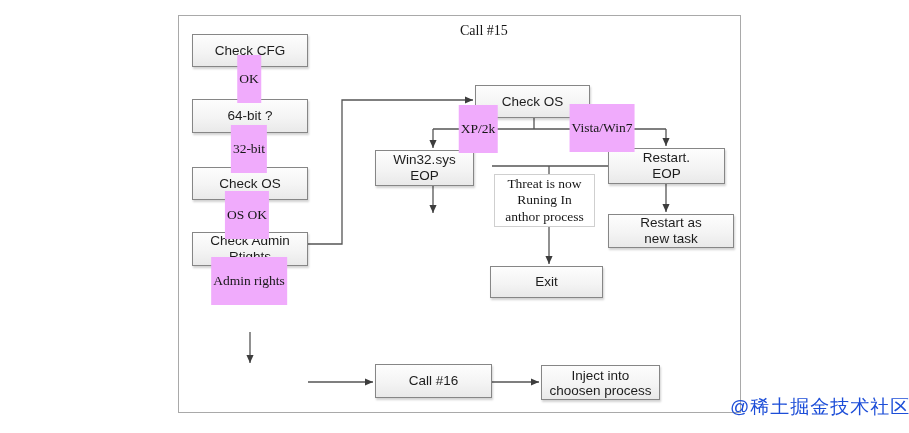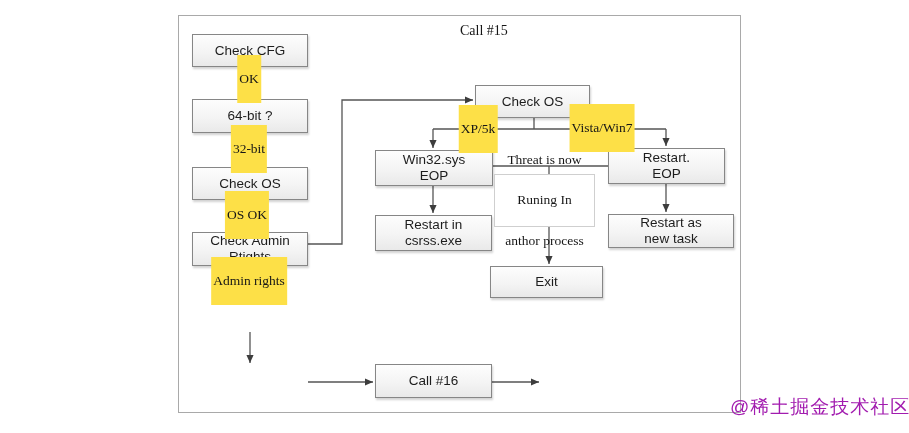--- a/index.html
+++ b/index.html
@@ -40,7 +40,7 @@
   .elabel{
     position:absolute;z-index:3;
     transform:translate(-50%,-50%);
-    background:#fde047;
+    background:#f0abfc;
     padding:16px 2px;
     font-family:"Liberation Serif",serif;
     font-size:13.5px;color:#161616;white-space:nowrap;

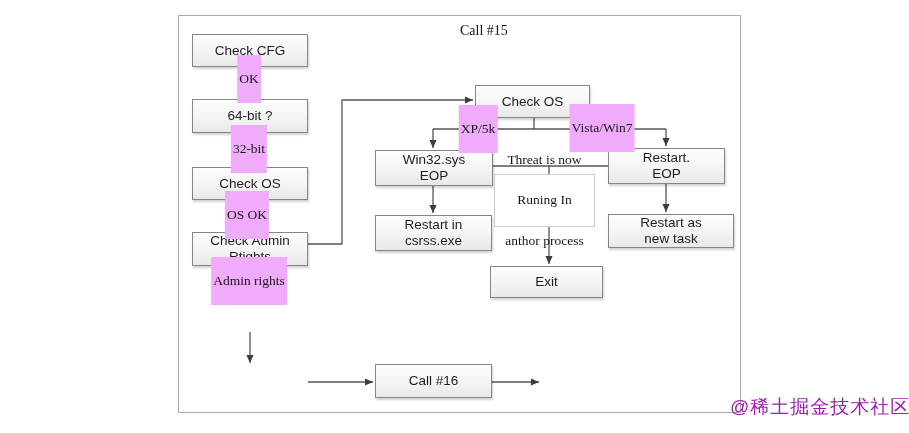--- a/index.html
+++ b/index.html
@@ -149,7 +149,7 @@
   <span class="elabel" style="left:249px;top:149px">32-bit</span>
   <span class="elabel" style="left:247px;top:215px">OS OK</span>
   <span class="elabel" style="left:249px;top:281px">Admin rights</span>
-  <span class="elabel" style="left:478px;top:129px">XP/5k</span>
+  <span class="elabel" style="left:478px;top:129px">XP/2k</span>
   <span class="elabel" style="left:602px;top:128px">Vista/Win7</span>
 
   <div class="watermark">@稀土掘金技术社区</div>

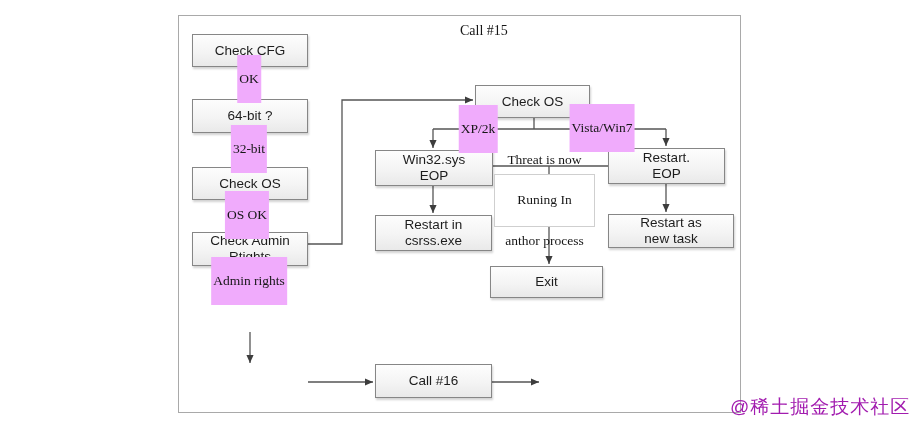--- a/index.html
+++ b/index.html
@@ -116,7 +116,7 @@
   <div class="node" style="left:475px;top:85px;width:115px;height:33px">
     <span>Check OS</span>
   </div>
-  <div class="node" style="left:375px;top:150px;width:118px;height:36px">
+  <div class="node" style="left:375px;top:150px;width:99px;height:36px">
     <span>Win32.sys</span>
     <span>EOP</span>
   </div>

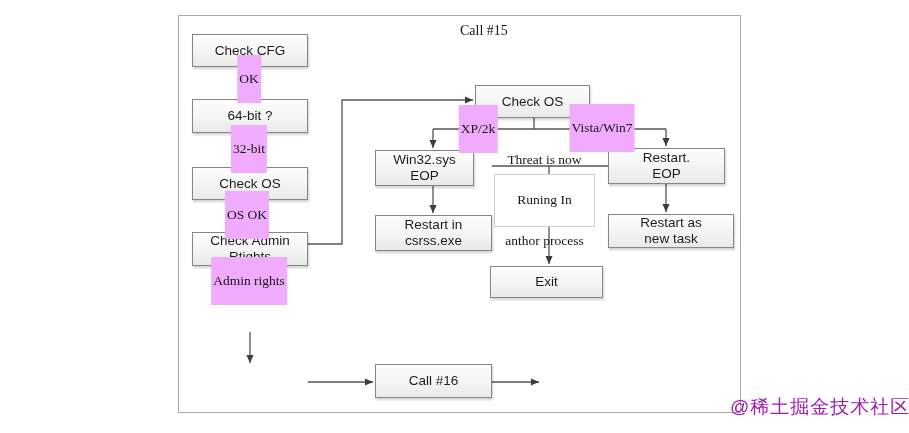--- a/index.html
+++ b/index.html
@@ -35,7 +35,7 @@
     display:flex;flex-direction:column;align-items:center;justify-content:center;
     font-family:"Liberation Serif",serif;
     font-size:13.5px;line-height:16.5px;color:#161616;
-    text-align:left;white-space:nowrap;gap:24px;
+    text-align:left;white-space:nowrap;
   }
   .elabel{
     position:absolute;z-index:3;

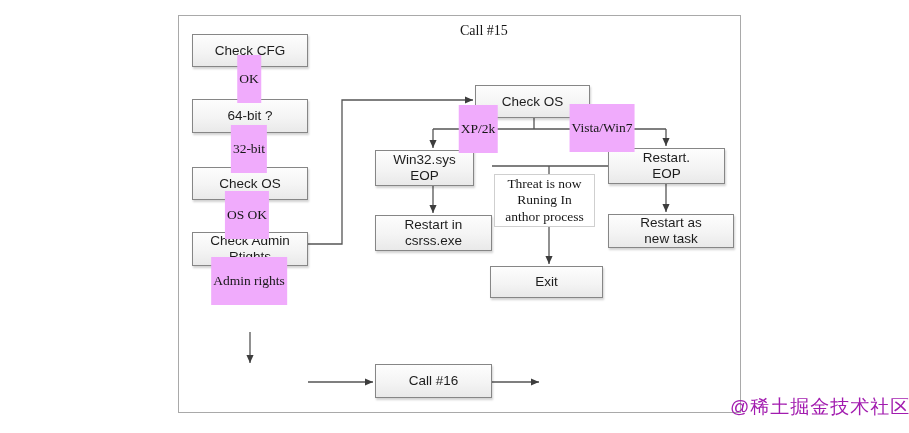--- a/index.html
+++ b/index.html
@@ -124,10 +124,6 @@
     <span>Restart.</span>
     <span>EOP</span>
   </div>
-  <div class="node" style="left:375px;top:215px;width:117px;height:36px">
-    <span>Restart in</span>
-    <span>csrss.exe</span>
-  </div>
   <div class="node" style="left:608px;top:214px;width:126px;height:34px">
     <span>Restart as</span>
     <span>new task</span>

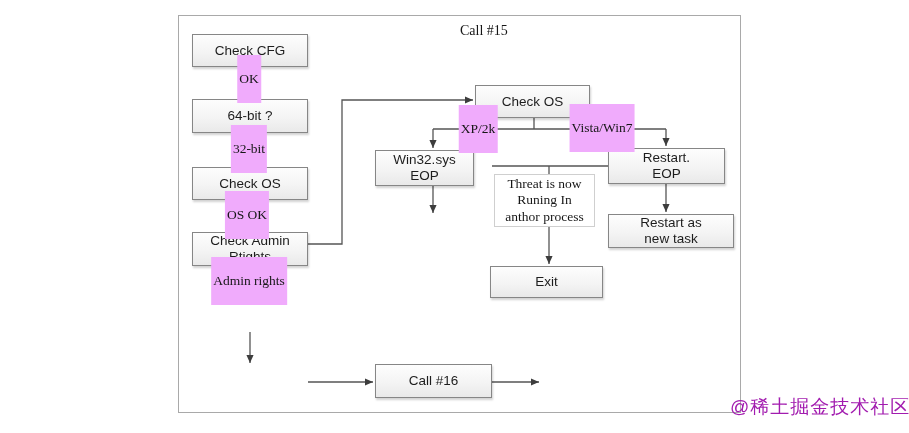--- a/index.html
+++ b/index.html
@@ -140,6 +140,10 @@
   <div class="node" style="left:375px;top:364px;width:117px;height:34px">
     <span>Call #16</span>
   </div>
+  <div class="node" style="left:541px;top:365px;width:119px;height:35px;line-height:15px">
+    <span>Inject into</span>
+    <span>choosen process</span>
+  </div>
 
   <span class="elabel" style="left:249px;top:79px">OK</span>
   <span class="elabel" style="left:249px;top:149px">32-bit</span>

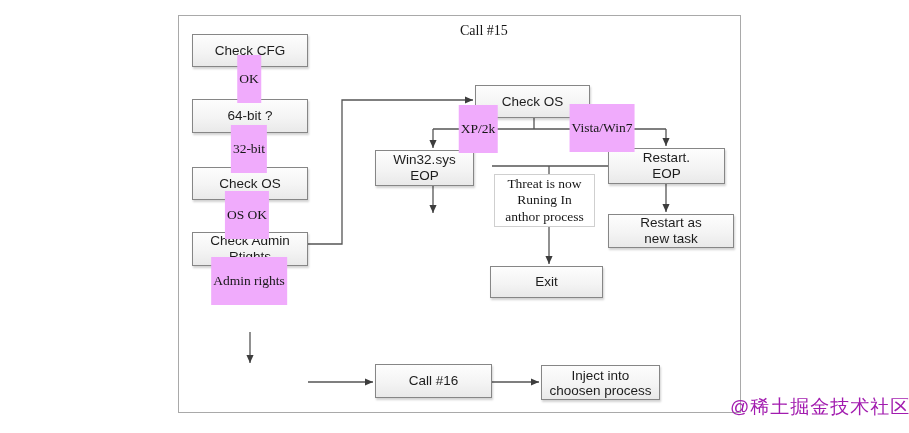--- a/index.html
+++ b/index.html
@@ -55,7 +55,7 @@
     position:absolute;z-index:4;
     left:730px;top:394px;
     font-size:19px;letter-spacing:1px;
-    color:#a21caf;white-space:nowrap;
+    color:#1d4ed8;white-space:nowrap;
   }
 </style>
 </head>

